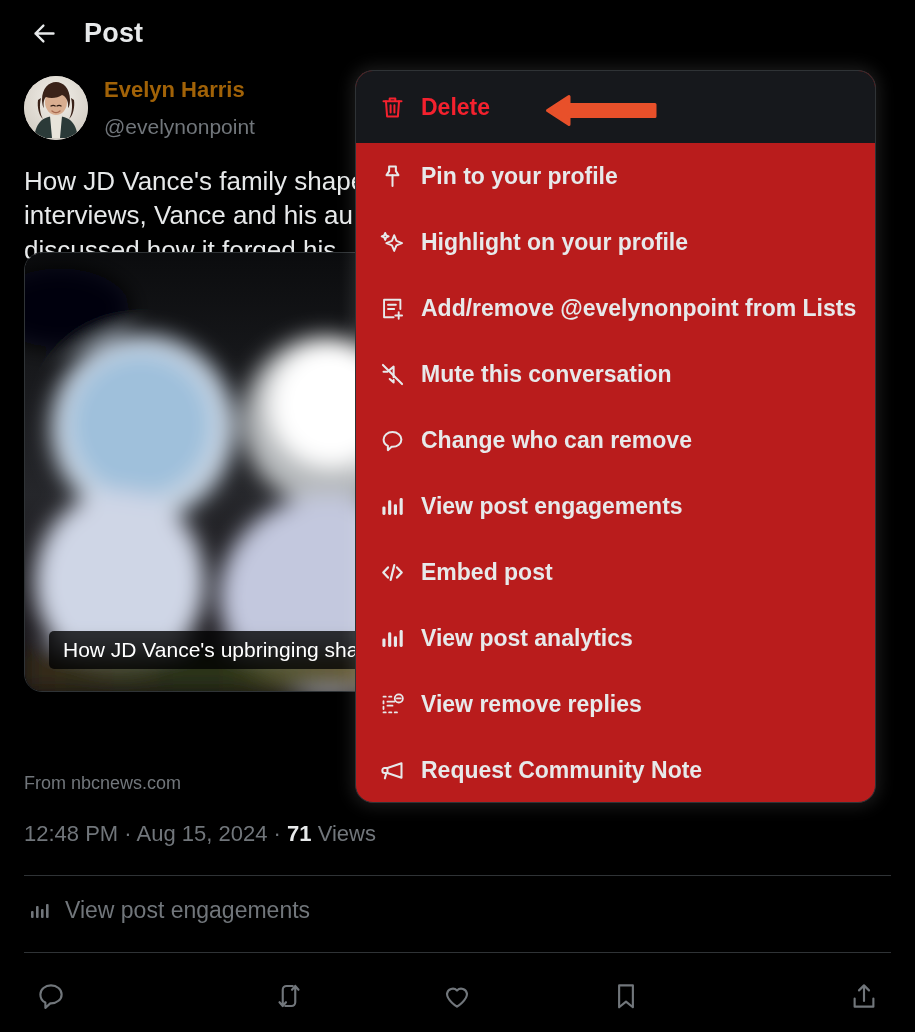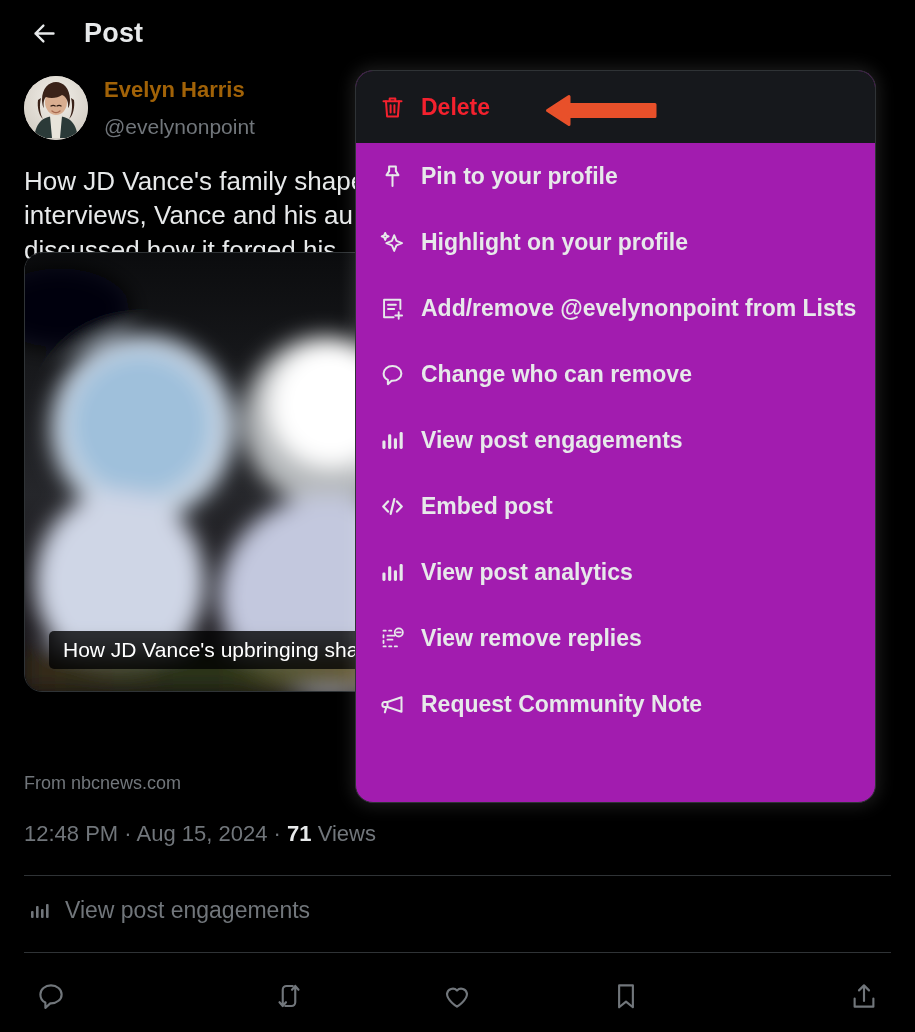--- a/index.html
+++ b/index.html
@@ -70,7 +70,7 @@
   .menu {
     position:absolute; left:355px; top:70px;
     width:521px; height:733px;
-    background:#a21caf;
+    background:#b91c1c;
     border:1px solid #2f3336;
     border-radius:18px;
     box-shadow:0 0 16px 4px rgba(255,255,255,.10);

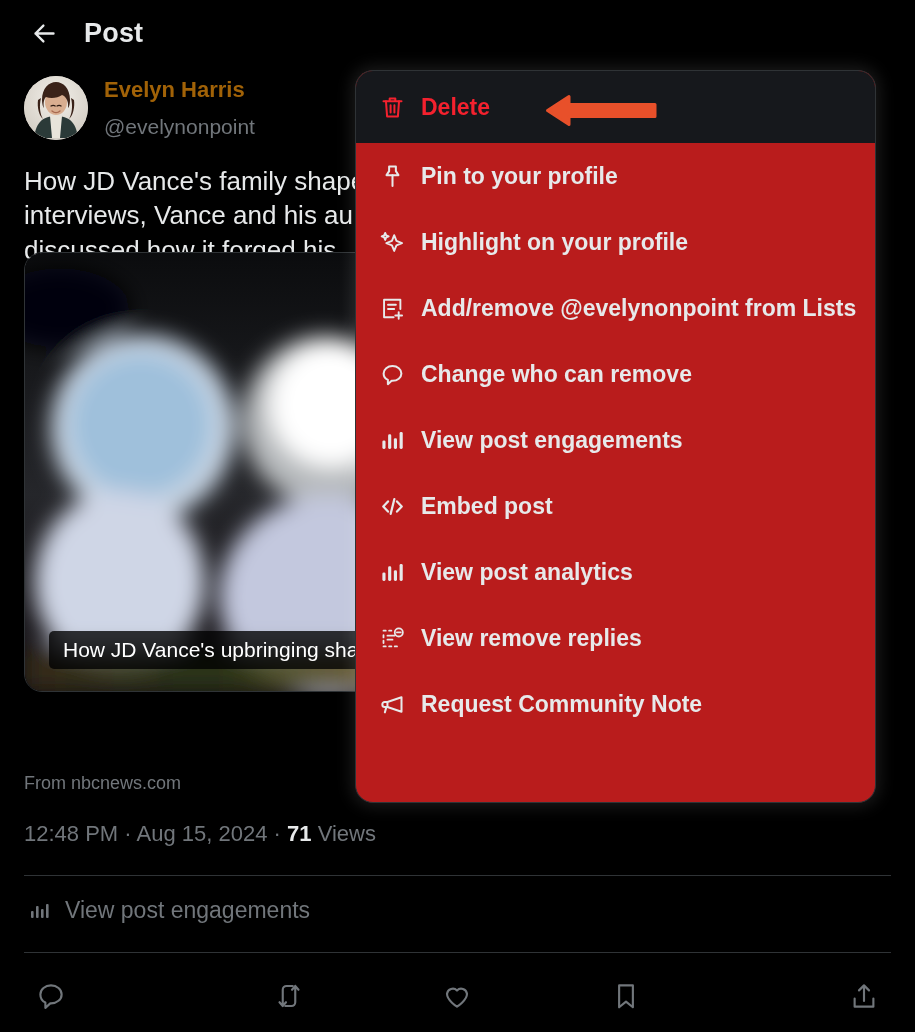--- a/index.html
+++ b/index.html
@@ -281,6 +281,16 @@
       <span class="mi-label">Add/remove @evelynonpoint from Lists</span>
     </div>
 
+    <div class="menu-item">
+      <span class="mi-icon">
+        <svg viewBox="0 0 24 24" fill="none" stroke="#e7e9ea" stroke-width="1.8" stroke-linecap="round" stroke-linejoin="round">
+          <path d="M4 9.5h3.5L13 5v9.5"></path>
+            <path d="M13 17v2l-3.5-3"></path>
+          <path d="M3.5 3.5l17 17"></path>
+        </svg>
+      </span>
+      <span class="mi-label">Mute this conversation</span>
+    </div>
 
     <div class="menu-item">
       <span class="mi-icon">

